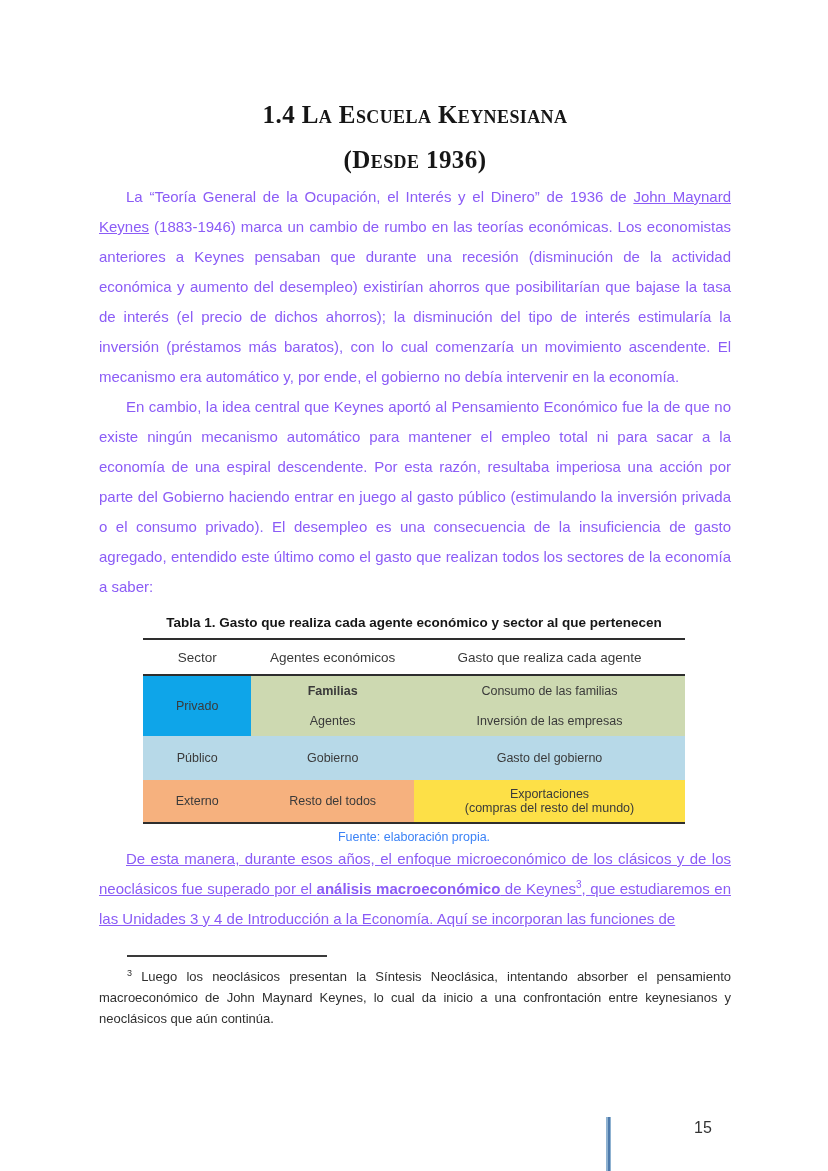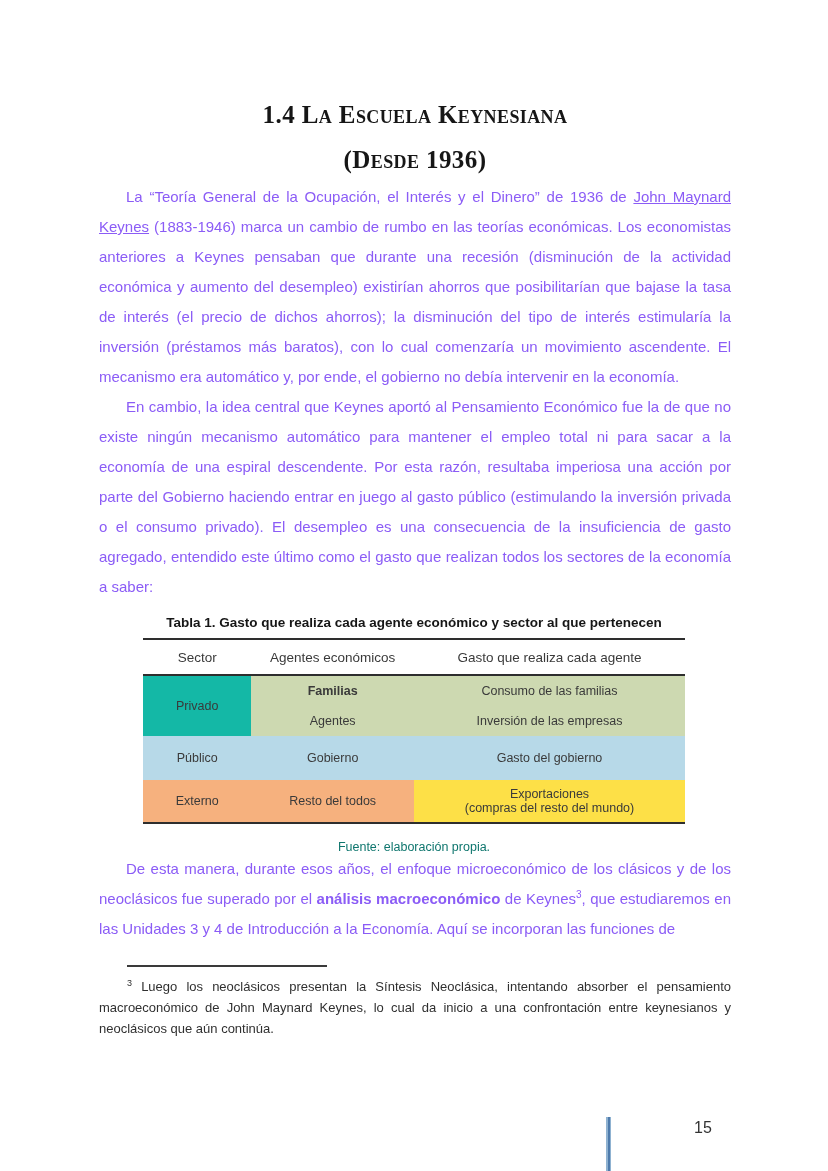--- a/index.html
+++ b/index.html
@@ -150,7 +150,7 @@
         </thead>
         <tbody>
           <tr class="row-sub">
-            <td rowspan="2" style="background-color: #14b8a6;">Privado</td>
+            <td rowspan="2" style="background-color: #0ea5e9;">Privado</td>
             <td style="background-color: rgb(205, 217, 177); font-weight: bold;">Familias</td>
             <td style="background-color: rgb(205, 217, 177);">Consumo de las familias</td>
           </tr>

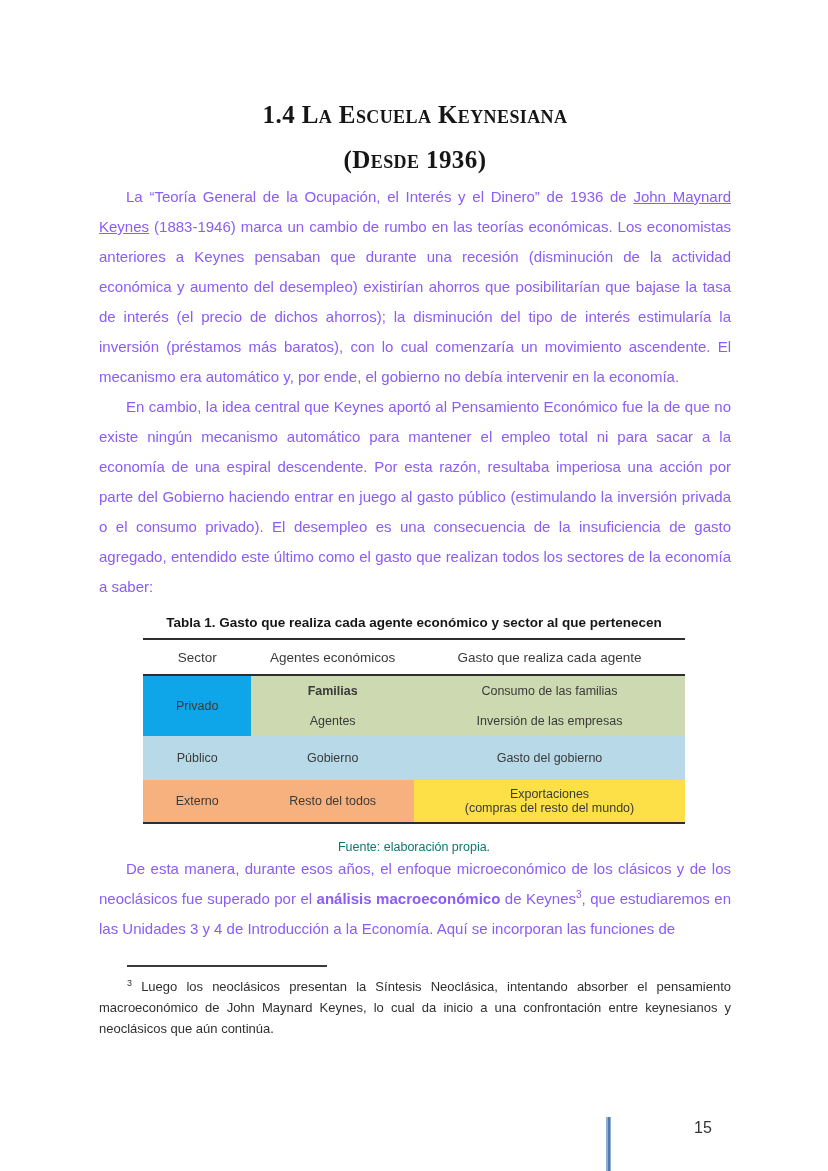--- a/index.html
+++ b/index.html
@@ -82,8 +82,8 @@
   .table-source {
     text-align: center;
     font-size: 12.5px;
-    margin-top: 16px;
-    color: #0f766e;
+    margin-top: 6px;
+    color: #3b82f6;
   }
   .footnote-sep {
     margin-top: 21px;

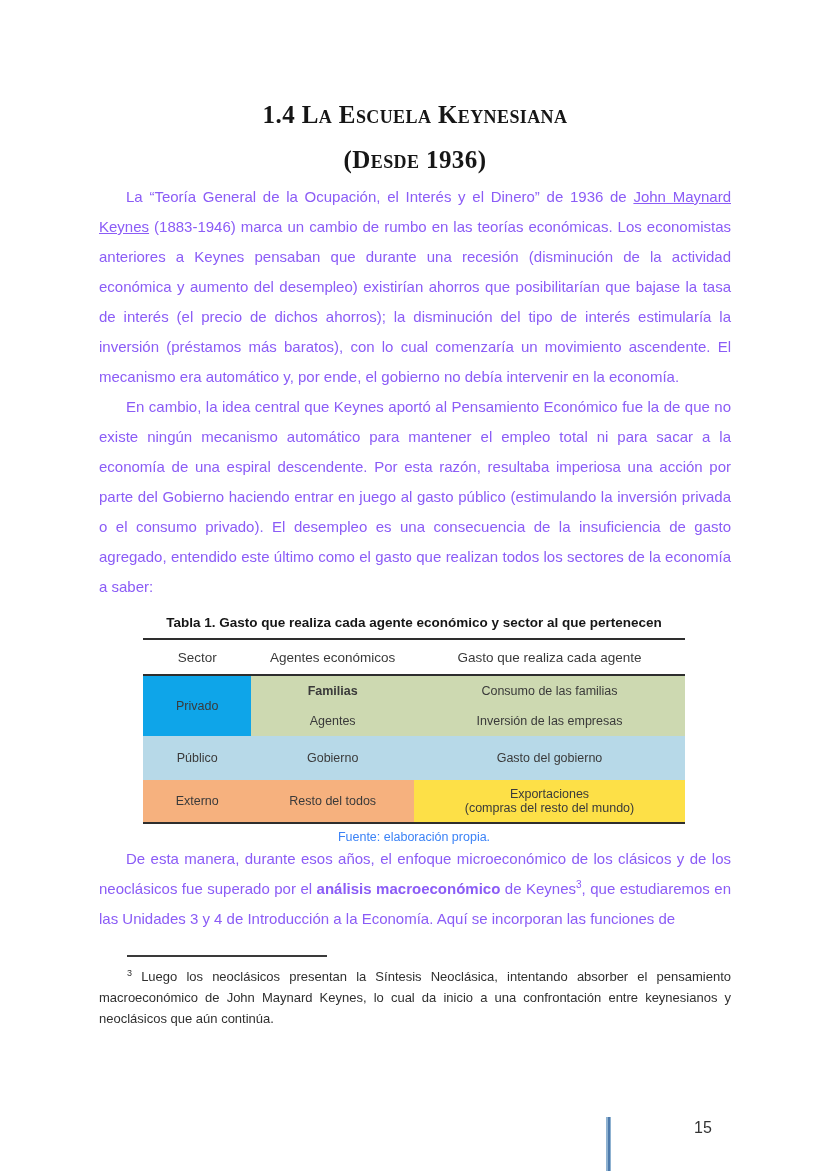--- a/index.html
+++ b/index.html
@@ -40,7 +40,7 @@
   }
   .par-1 { margin-top: 41px; }
   .par-2 { margin-top: 10px; }
-  .par-3 { margin-top: 33px; }
+  .par-3 { margin-top: 33px; text-decoration: underline; }
   .u { text-decoration: underline; color: inherit; cursor: pointer; }
   .b { font-weight: bold; }
   sup.fn-ref { font-size: 10px; line-height: 0; }

